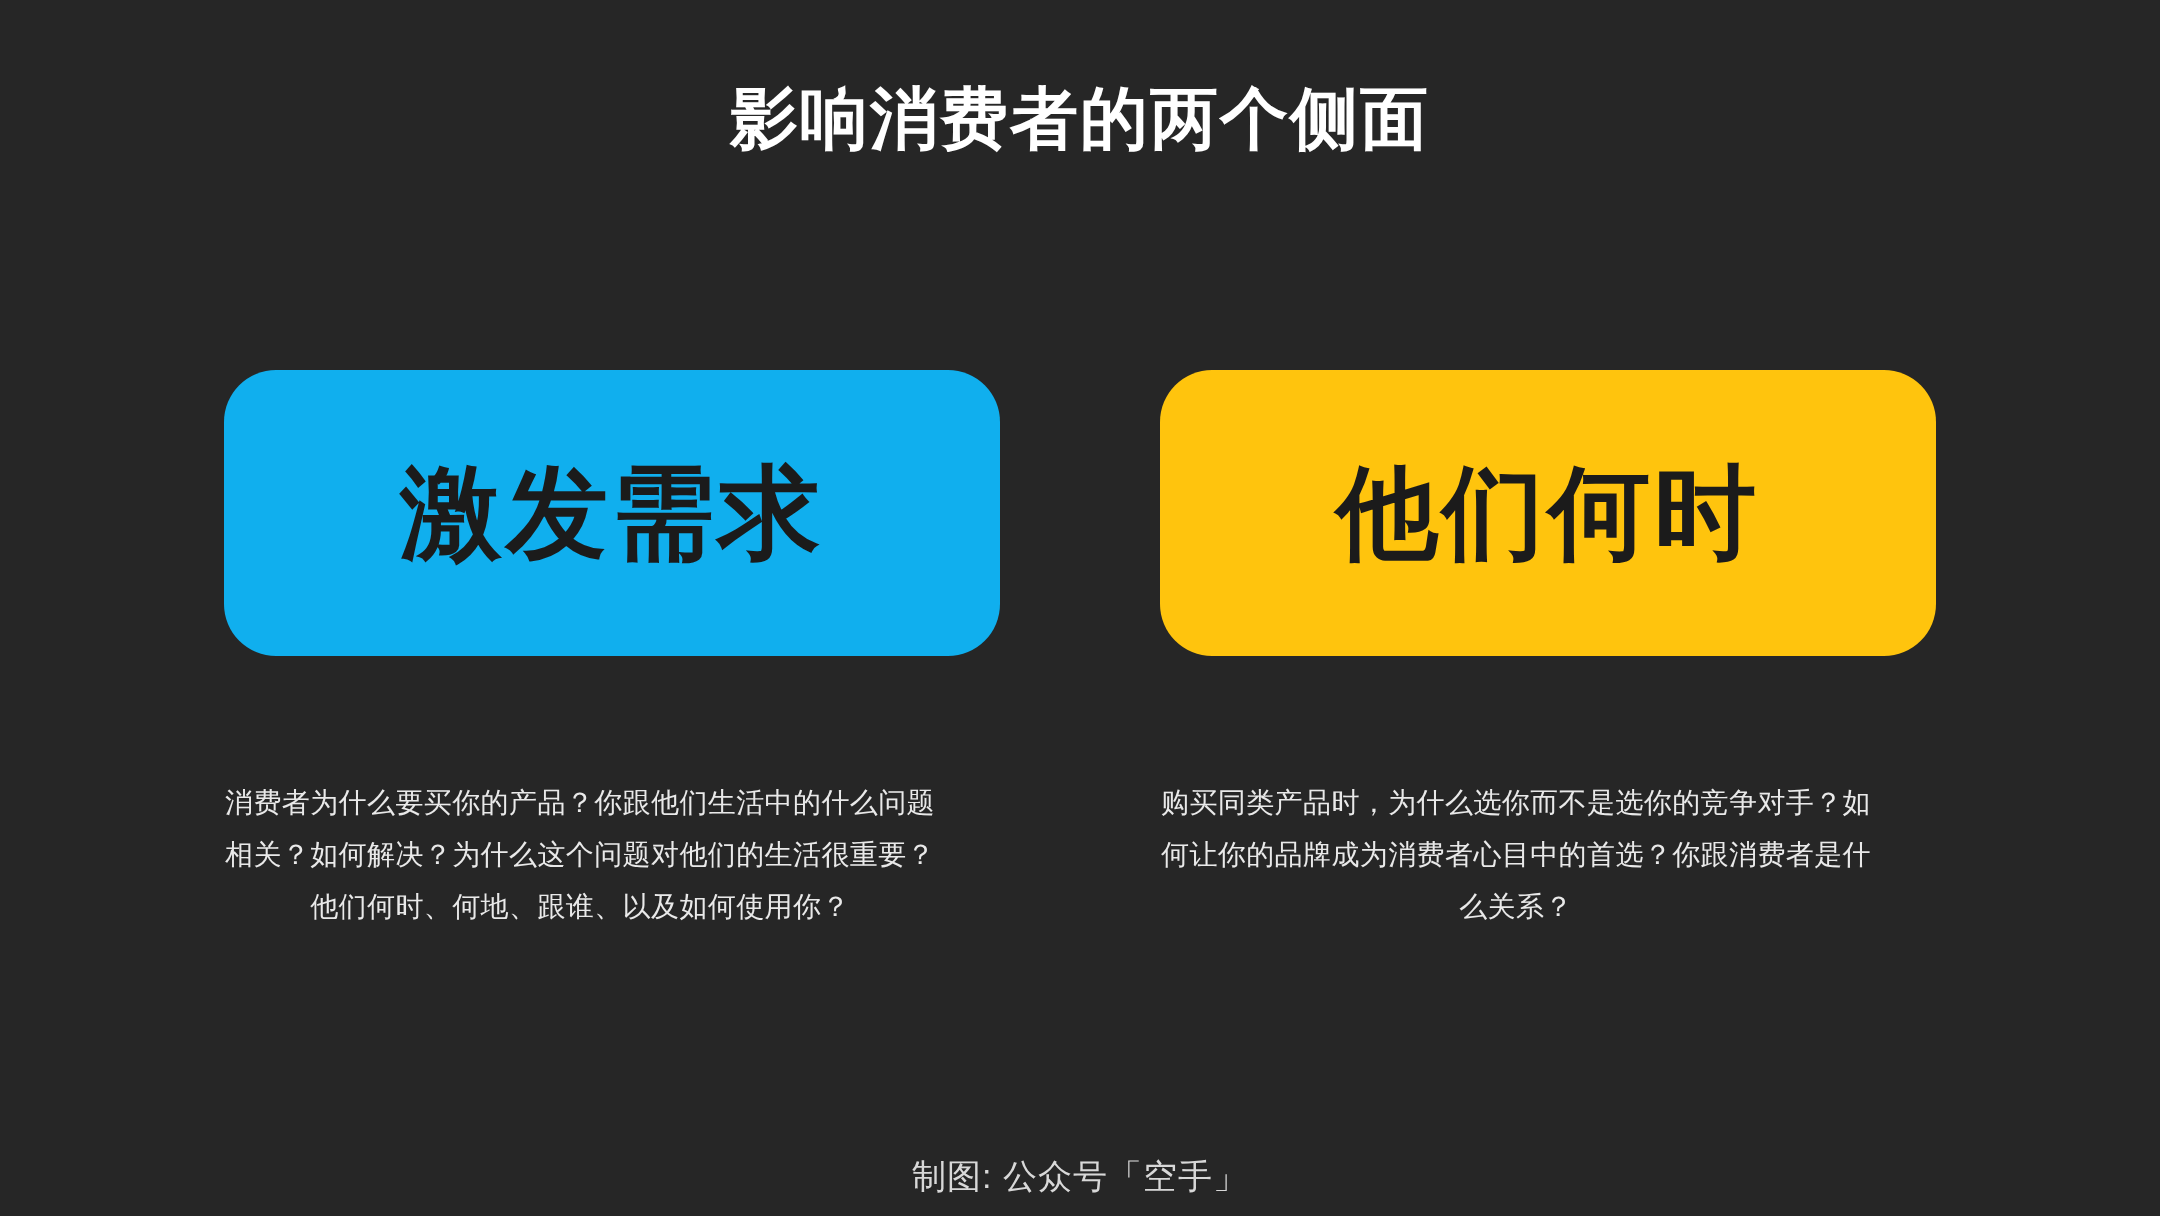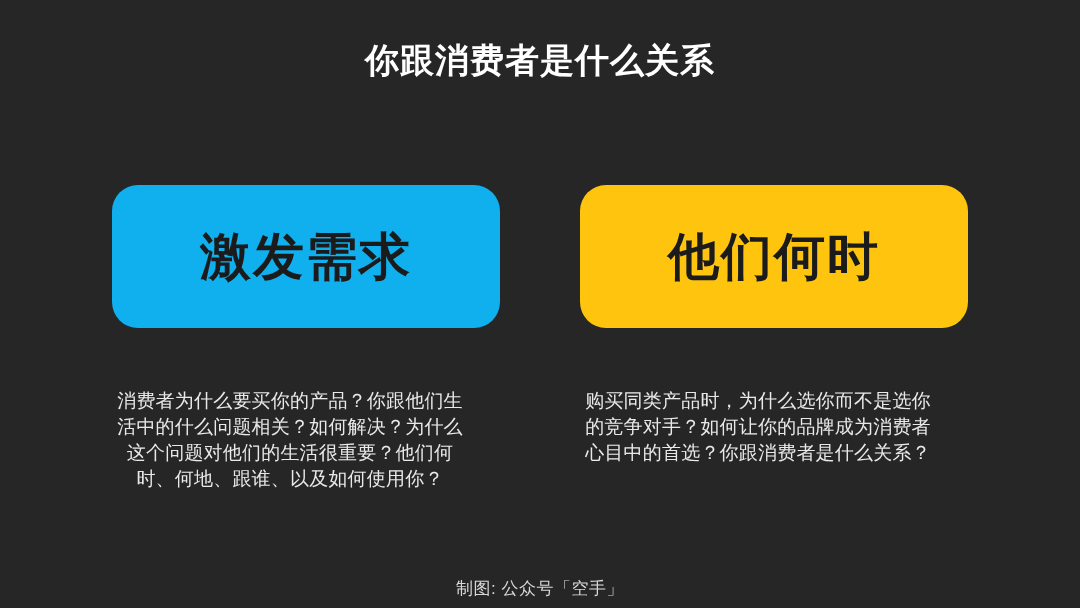--- a/index.html
+++ b/index.html
@@ -113,7 +113,7 @@
 
 <div class="slide">
 
-  <div class="slide-title">你跟消费者是什么关系</div>
+  <div class="slide-title">影响消费者的两个侧面</div>
 
   <div class="columns">
 

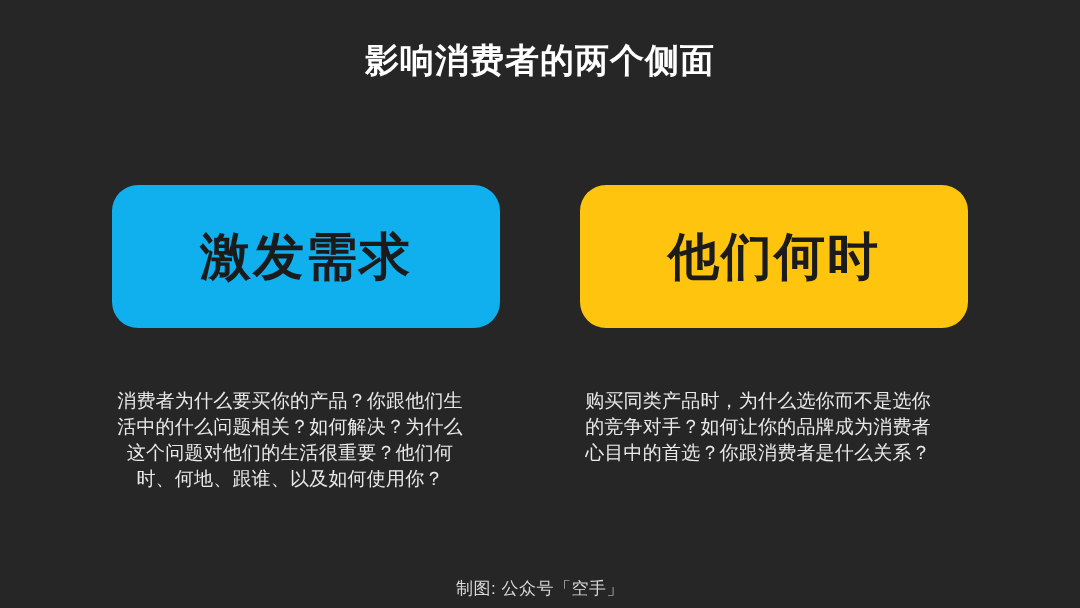--- a/index.html
+++ b/index.html
@@ -88,7 +88,7 @@
     width: 356px;
     text-align: center;
     color: #e9e9e9;
-    font-size: 19px;
+    font-size: 14px;
     line-height: 26px;
     letter-spacing: 0.2px;
     font-weight: 400;

